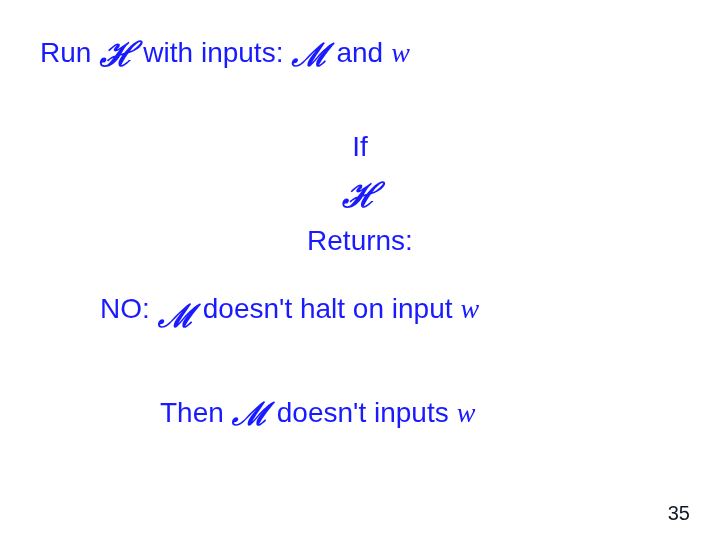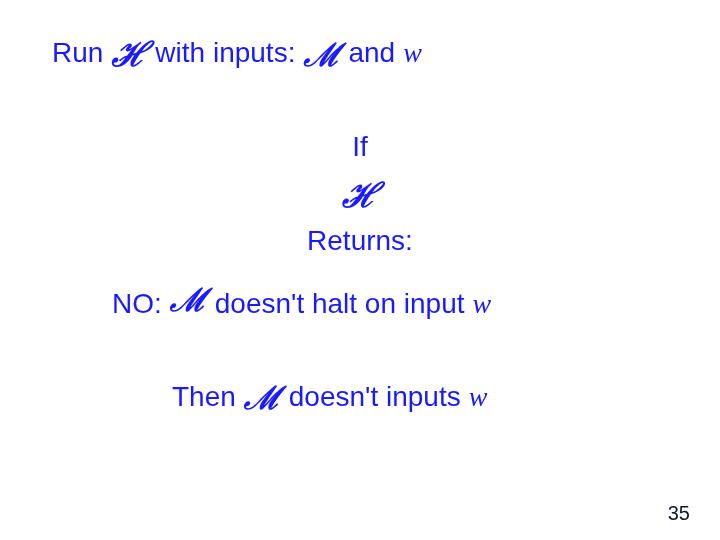--- a/index.html
+++ b/index.html
@@ -13,7 +13,7 @@
       position: relative;
     }
     .content {
-      padding: 20px 52px;
+      padding: 20px 40px;
       position: relative;
     }
     .line1 {

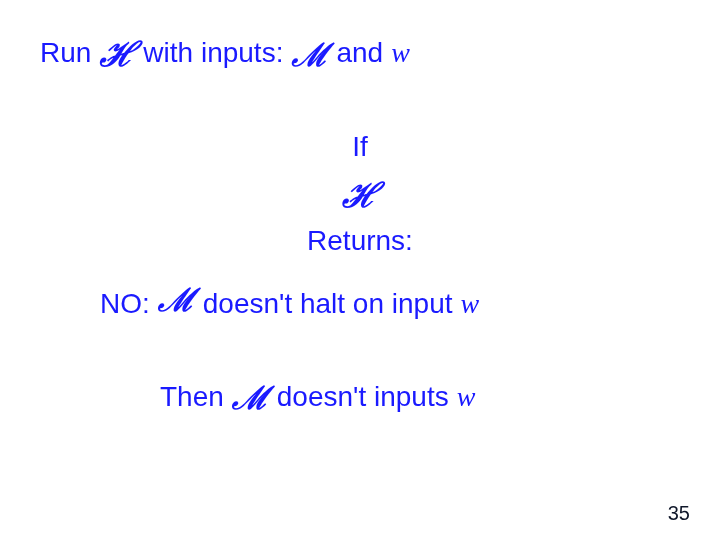--- a/index.html
+++ b/index.html
@@ -33,9 +33,9 @@
     }
     .line3 {
       display: flex;
-      align-items: flex-end;
+      align-items: flex-start;
       gap: 8px;
-      margin-top: 20px;
+      margin-top: 36px;
       margin-left: 60px;
       font-size: 28px;
     }

